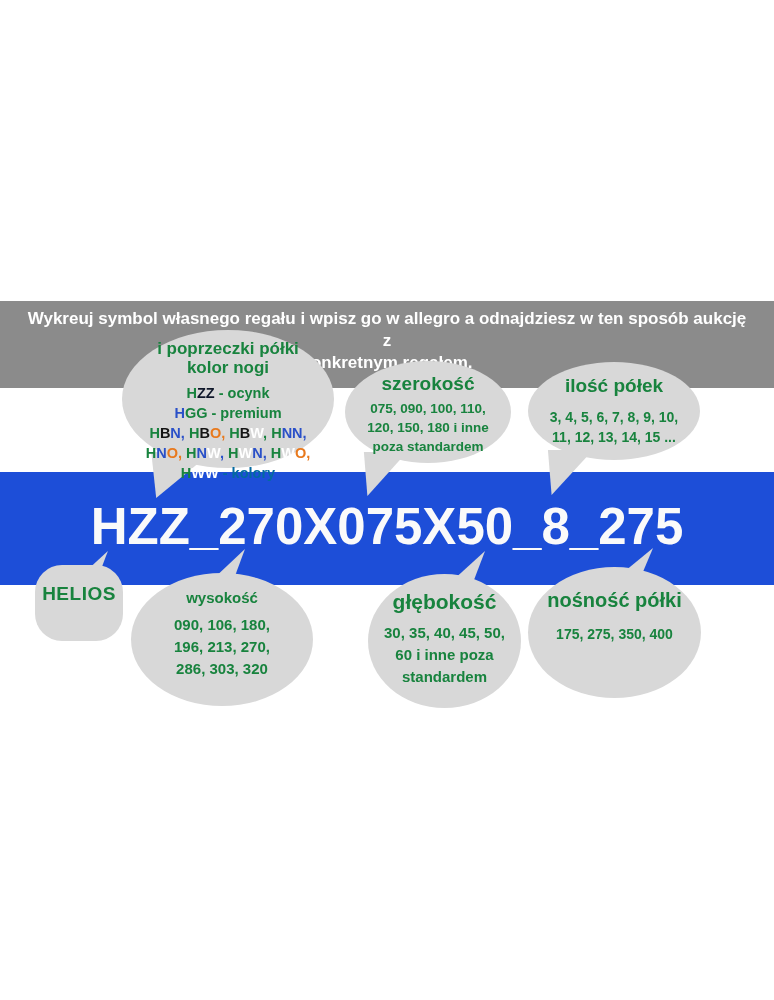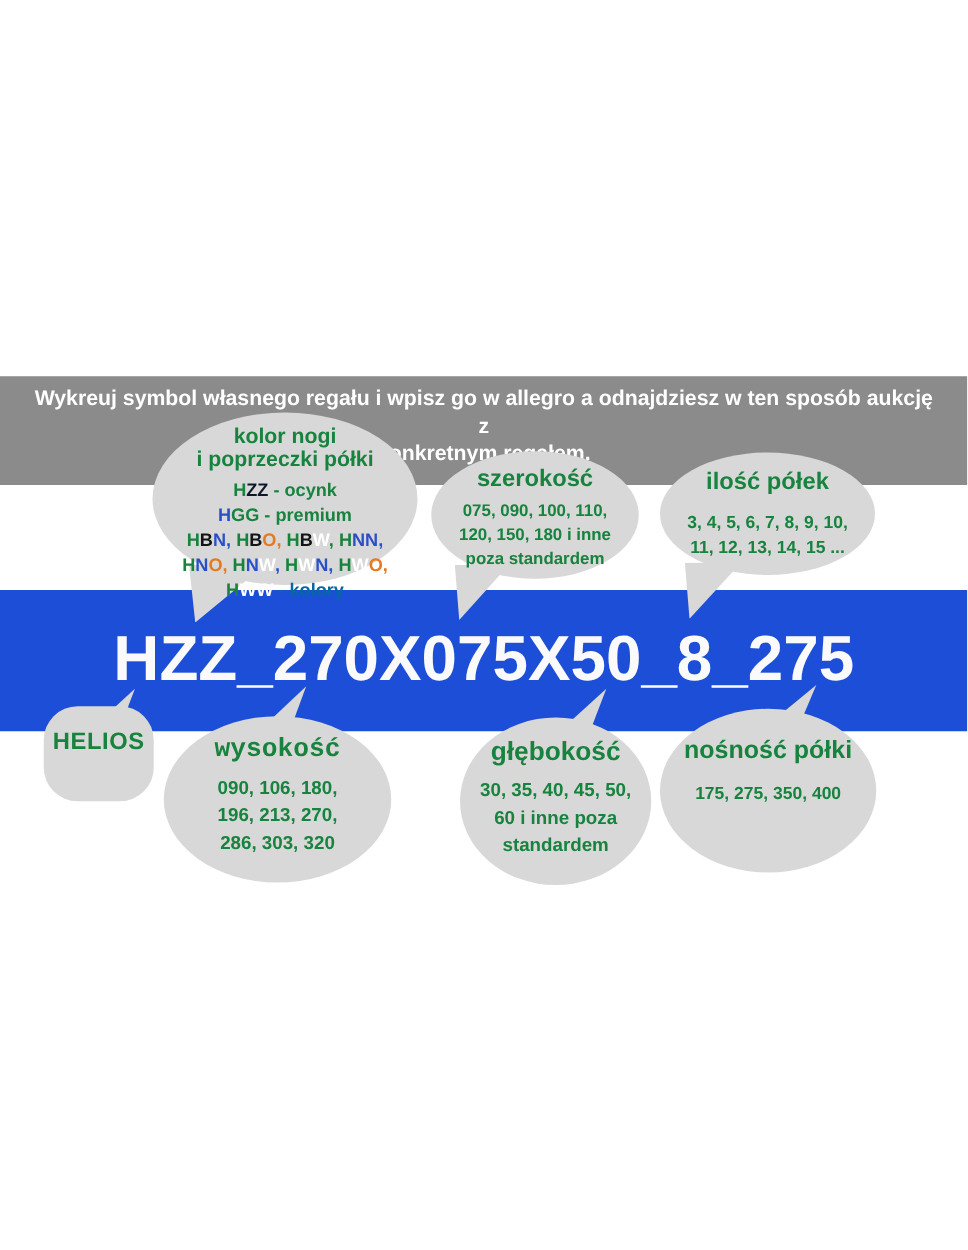--- a/index.html
+++ b/index.html
@@ -121,8 +121,8 @@
 
   <div class="bubble" id="bubble-kolor">
     <div class="b-title">
+      <div>i poprzeczki półki</div>
       <div>kolor nogi</div>
-      <div>i poprzeczki półki</div>
     </div>
     <div class="code-lines">
         <div><span style="color: rgb(24, 131, 62);">H</span><span style="color: #0f172a;">ZZ</span><span style="color: rgb(24, 131, 62);"> - ocynk</span></div>

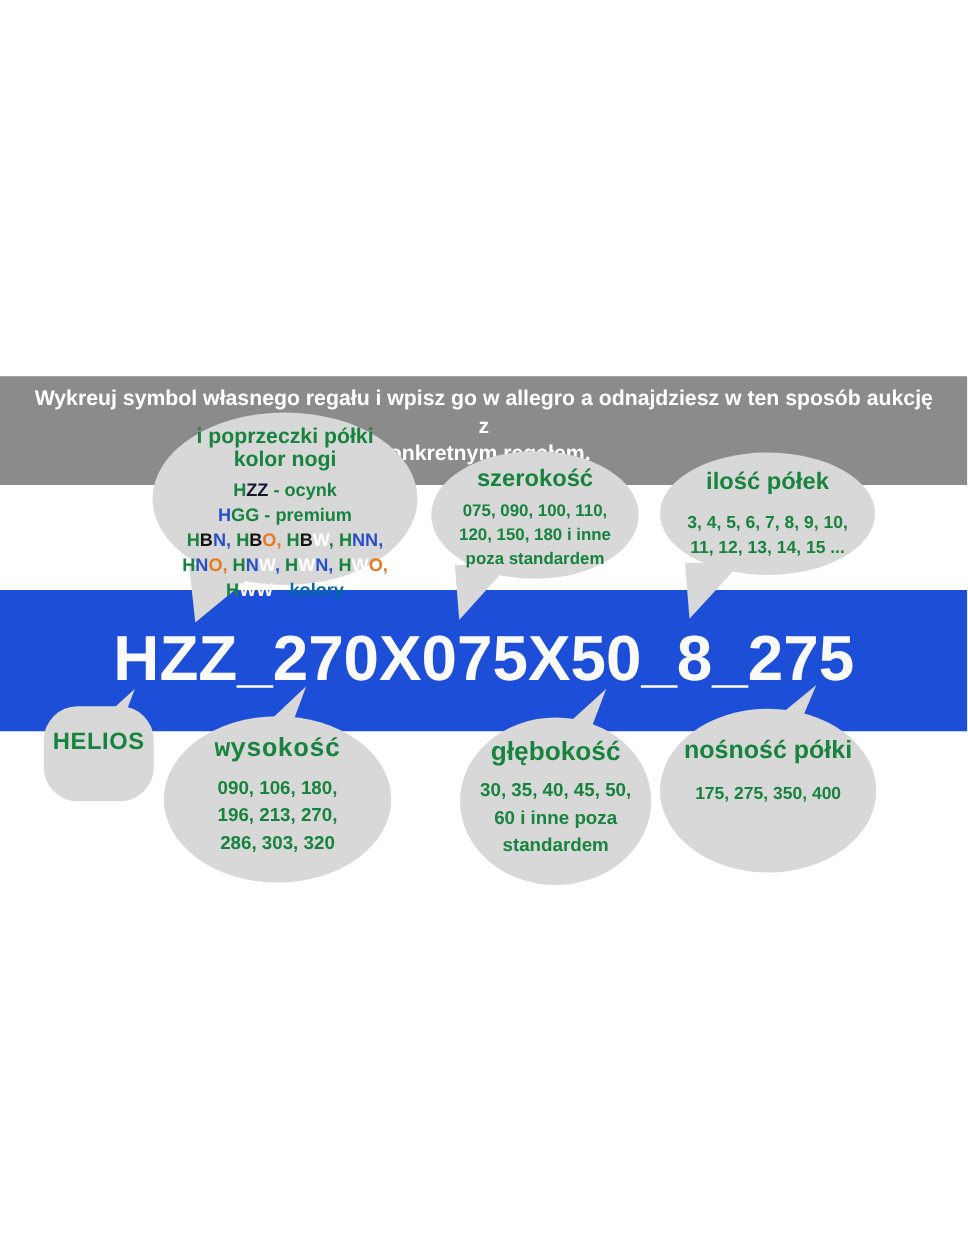--- a/index.html
+++ b/index.html
@@ -73,7 +73,7 @@
 
   
   #bubble-wysokosc { left: 131px; top: 573px; width: 182px; height: 133px; }
-  #bubble-wysokosc .b-title { padding-top: 16px; font-size: 21px; font-family: Liberation Mono, monospace; }
+  #bubble-wysokosc .b-title { padding-top: 16px; font-size: 15px; }
   #bubble-wysokosc .b-lines { margin-top: 8px; font-size: 15px; line-height: 22px; }
 
   

